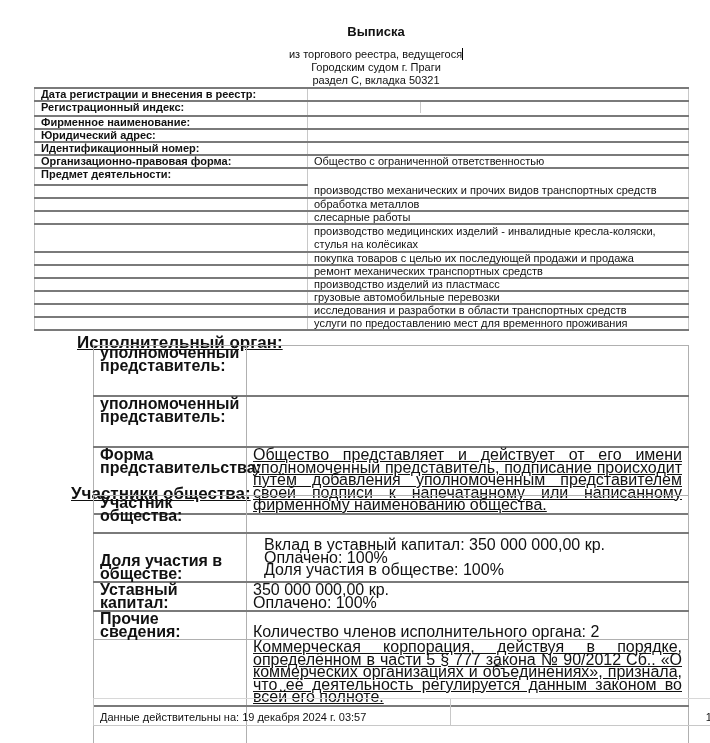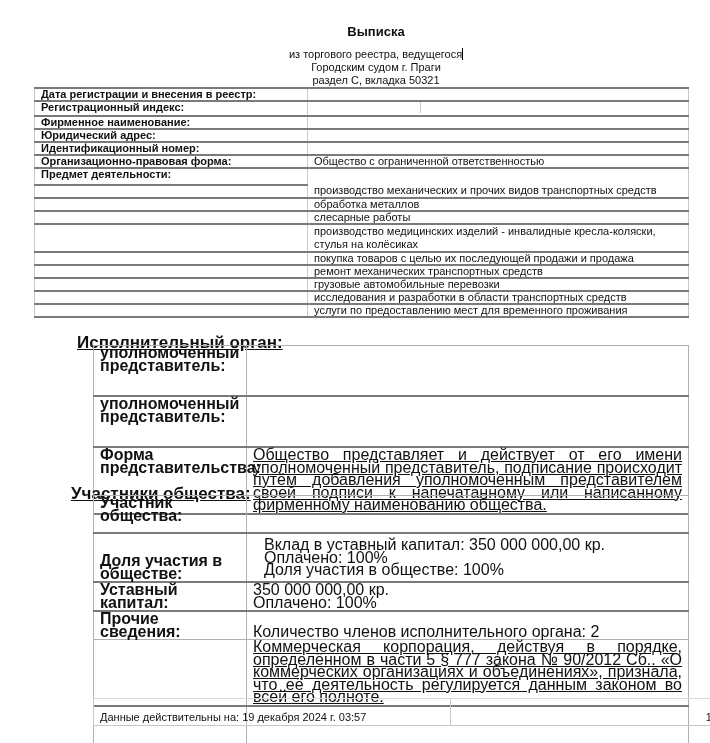--- a/index.html
+++ b/index.html
@@ -103,6 +103,10 @@
       </tr>
   <tr>
         <td class="l"></td>
+        <td class="r">производство изделий из пластмасс</td>
+      </tr>
+  <tr>
+        <td class="l"></td>
         <td class="r">грузовые автомобильные перевозки</td>
       </tr>
   <tr>

